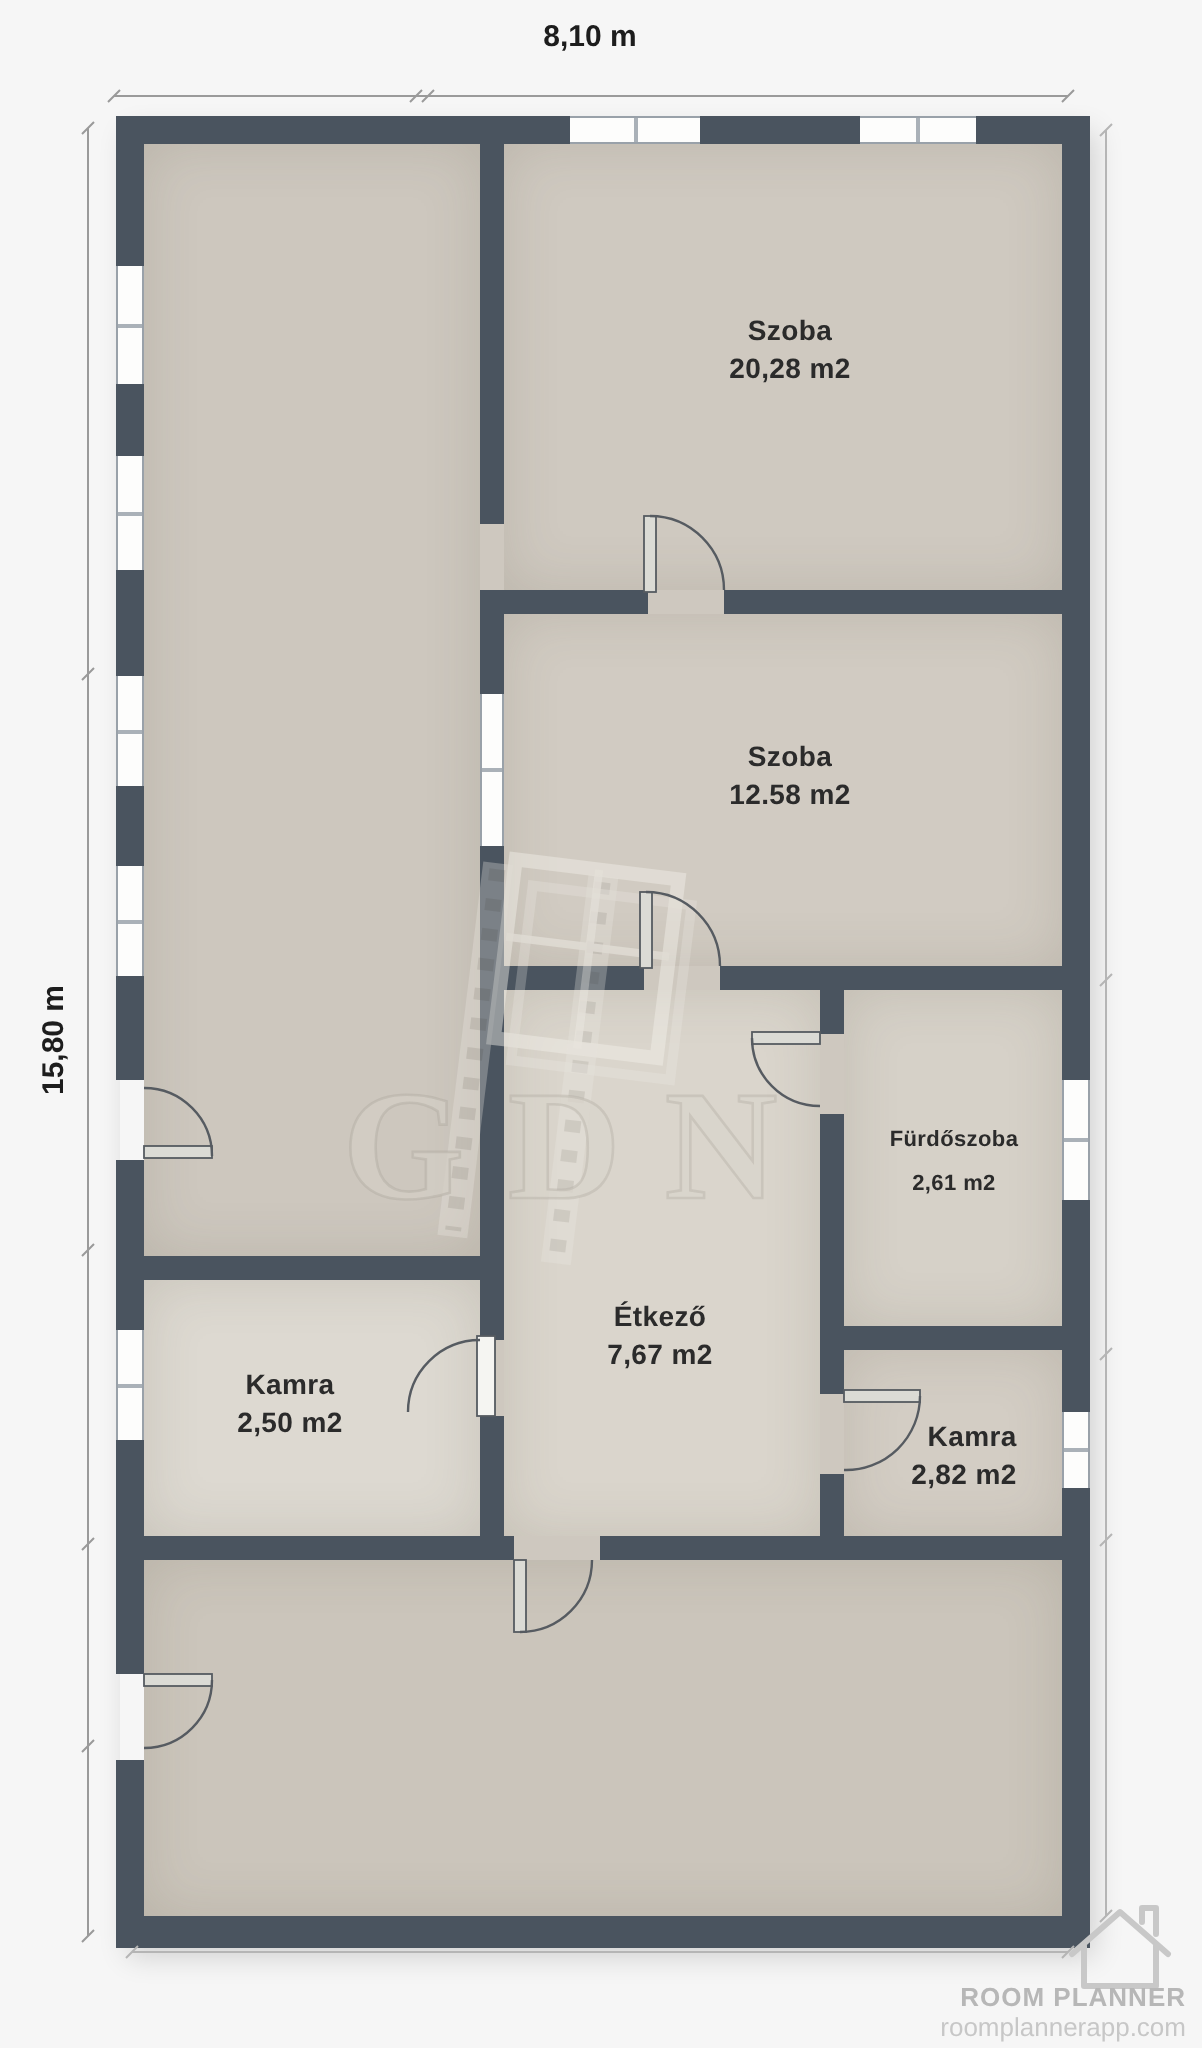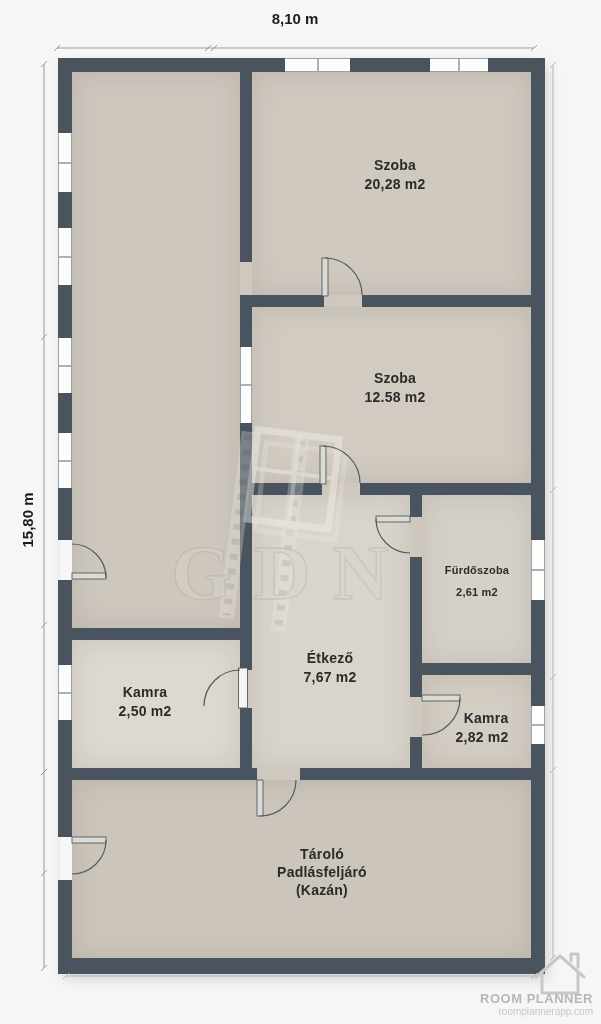--- a/index.html
+++ b/index.html
@@ -195,11 +195,6 @@
     <div>Kamra</div>
     <div>2,82 m2</div>
   </div>
-  <div class="room-label triple" style="left:322px;top:845px;">
-    <div>Tároló</div>
-    <div>Padlásfeljáró</div>
-    <div>(Kazán)</div>
-  </div>
 
   <div class="dim-label" id="dim-top-label">8,10 m</div>
   <div class="dim-label" id="dim-left-label">15,80 m</div>

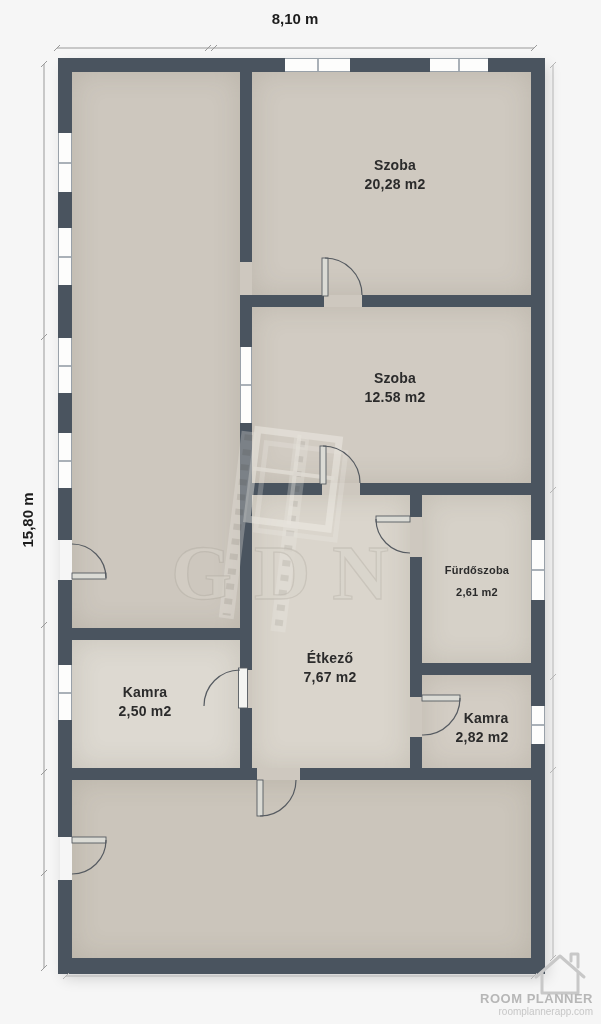--- a/index.html
+++ b/index.html
@@ -32,7 +32,7 @@
   #dim-left-label{left:27px;top:520px;transform:translate(-50%,-50%) rotate(-90deg);}
   .brand{position:absolute;right:8px;text-align:left;}
   #brand-name{top:991px;font-size:13px;font-weight:700;letter-spacing:.5px;color:var(--logo-text,#b7b7b7);}
-  #brand-url{top:1006px;font-size:10px;color:#c7c7c7;}
+  #brand-url{top:1006px;font-size:13px;color:#c7c7c7;}
 </style>
 </head>
 <body>

